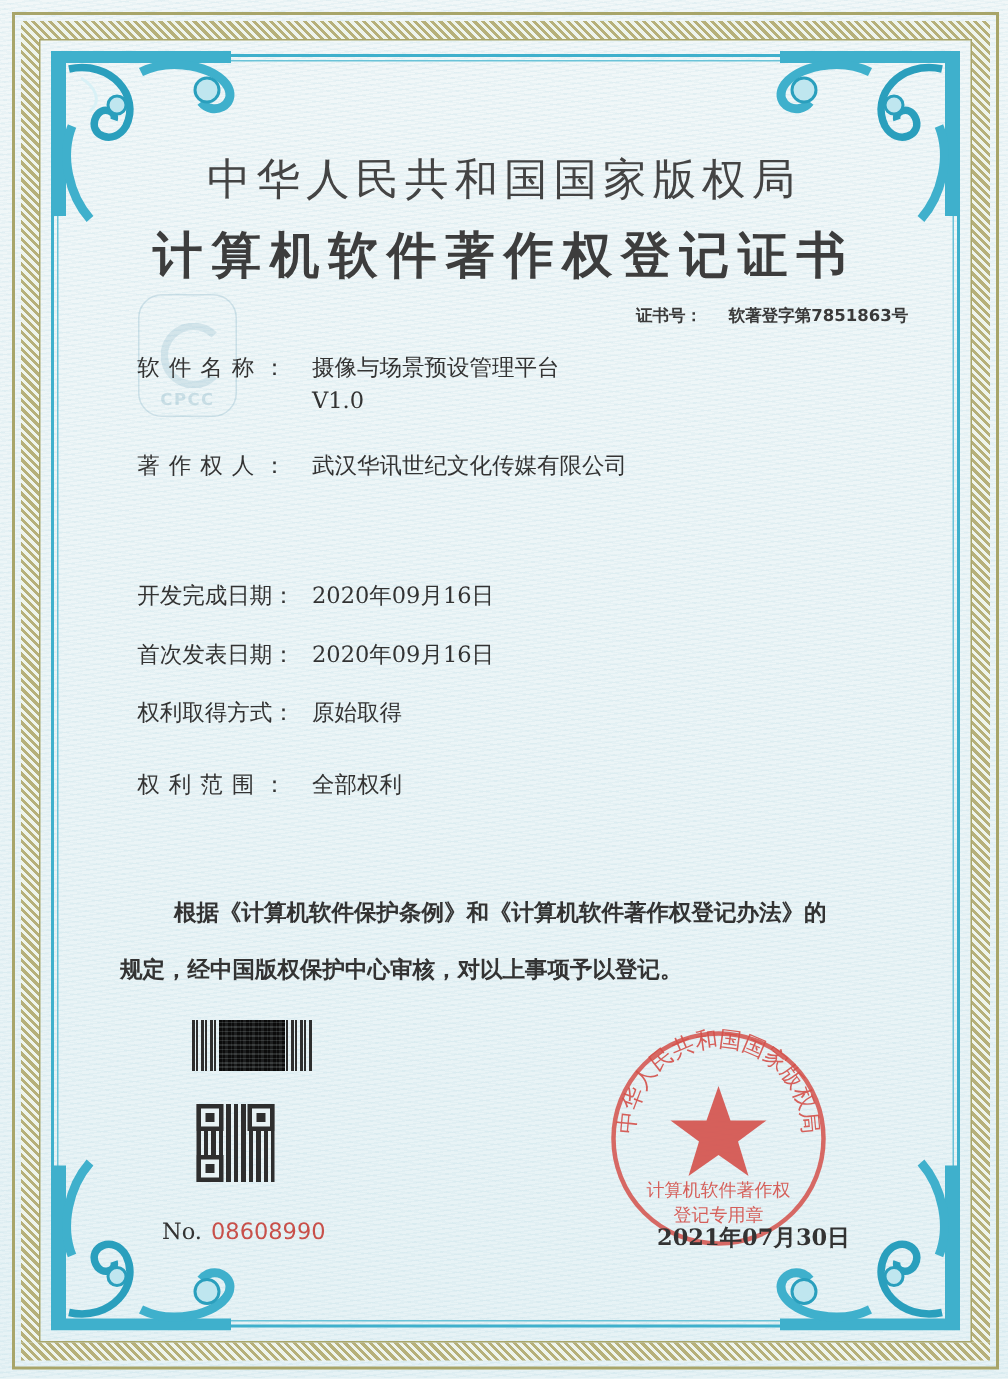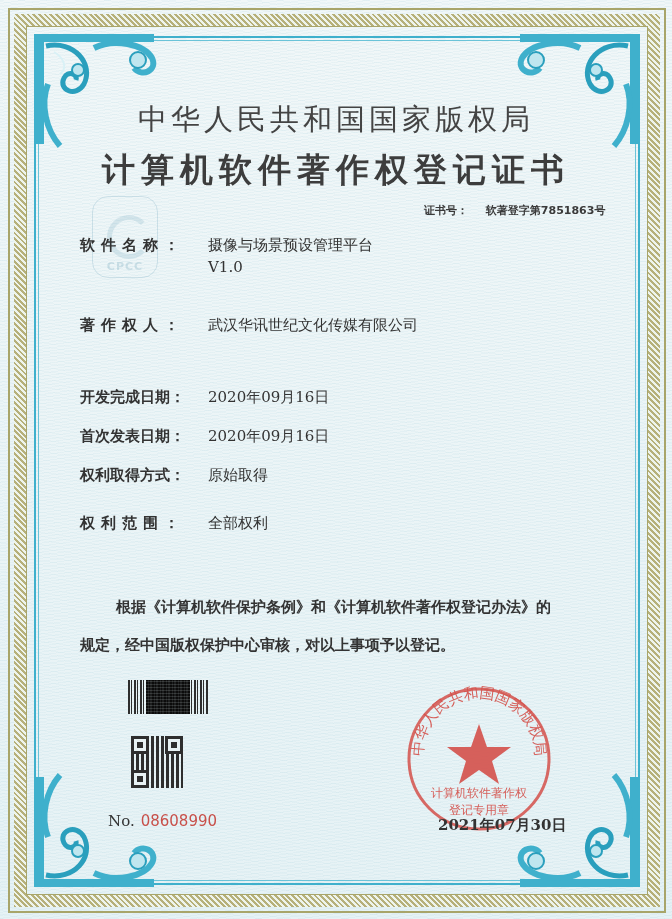--- a/index.html
+++ b/index.html
@@ -81,7 +81,7 @@
     position: absolute; left: 80px;
     font-family: "DejaVu Sans", sans-serif; font-size: 15px; color: #333;
   }
-  .field .label { display: inline-block; width: 128px; font-weight: bold; }
+  .field .label { display: inline-block; width: 128px; font-weight: normal; text-align: center; }
   .field .label.spaced { letter-spacing: 6px; }
   .field .value { display: inline-block; }
   .field .value.mono { font-family: "DejaVu Serif", serif; }

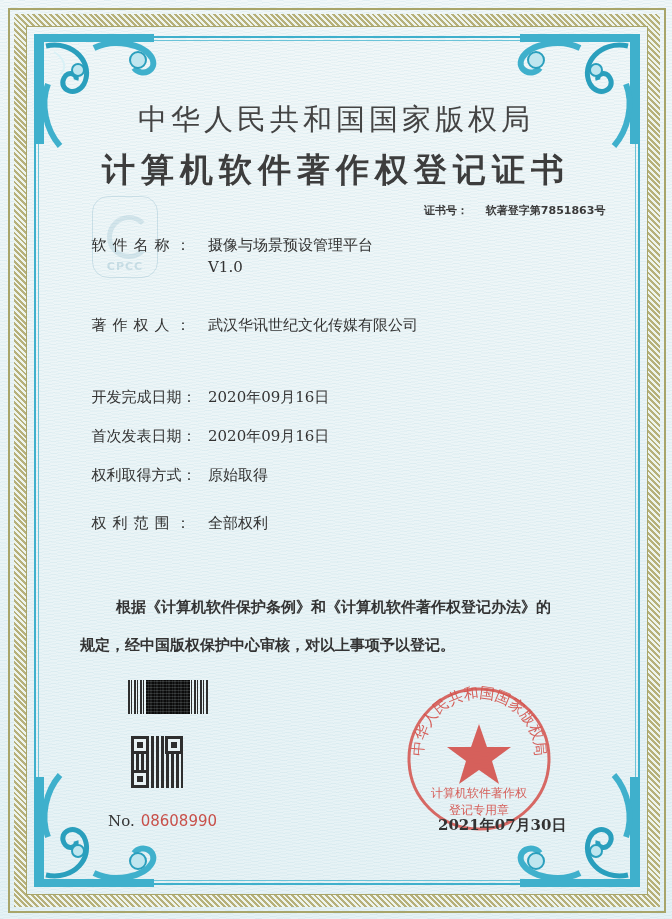--- a/index.html
+++ b/index.html
@@ -192,7 +192,7 @@
   </div>
   <div class="sub-value">V1.0</div>
 
-  <div class="field" style="top:316px">
+  <div class="field" style="top:301px">
     <span class="label spaced">著作权人：</span><span class="value">武汉华讯世纪文化传媒有限公司</span>
   </div>
 

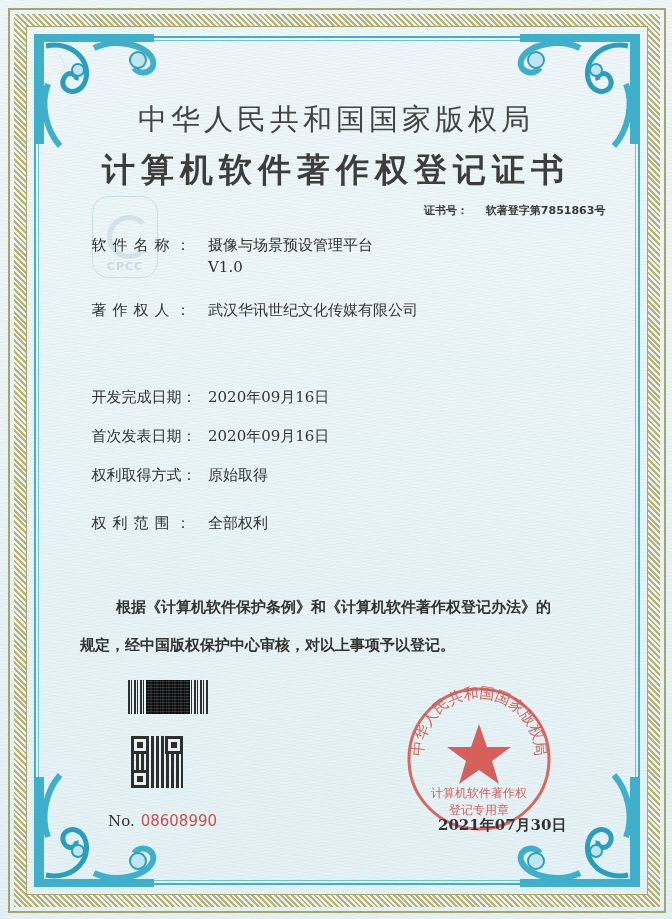--- a/index.html
+++ b/index.html
@@ -91,7 +91,7 @@
   }
   .statement {
     position: absolute; left: 80px; width: 540px;
-    font-family: Liberation Mono, monospace; font-weight: bold;
+    font-family: Liberation Sans, sans-serif; font-weight: bold;
     font-size: 15px; color: #333; line-height: 38px;
   }
   .barcode {

